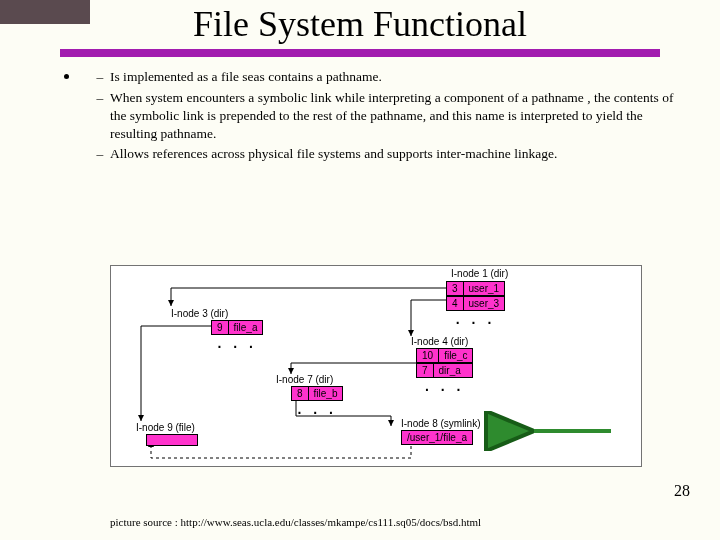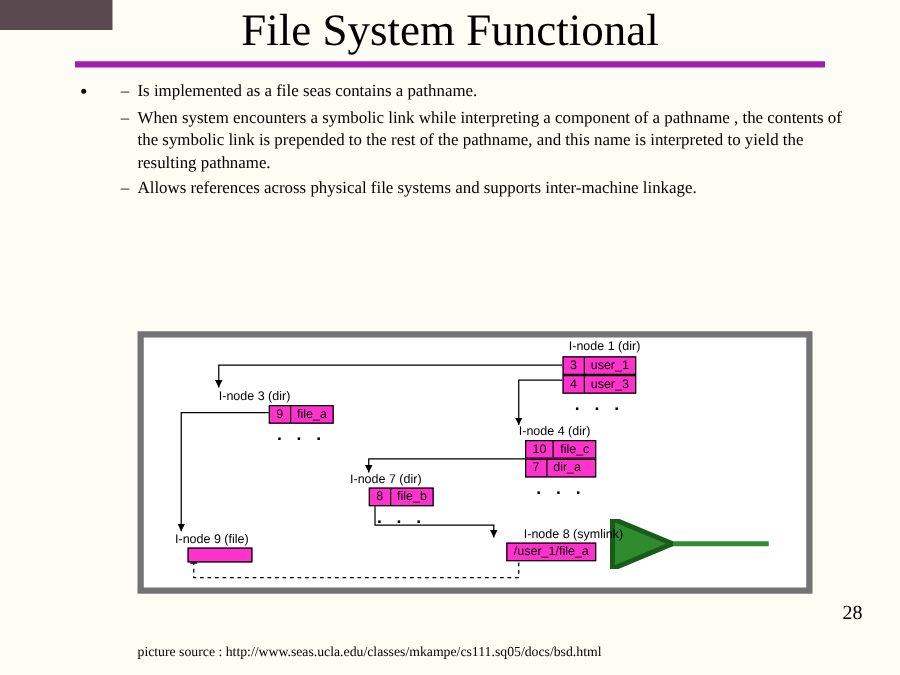--- a/index.html
+++ b/index.html
@@ -24,7 +24,7 @@
     margin-top: 4px;
     line-height: 1.15;
     padding-bottom: 4px;
-    border-bottom: 5px solid #a21caf;
+    border-bottom: 8px solid #a21caf;
     margin-left: 60px;
     margin-right: 60px;
   }

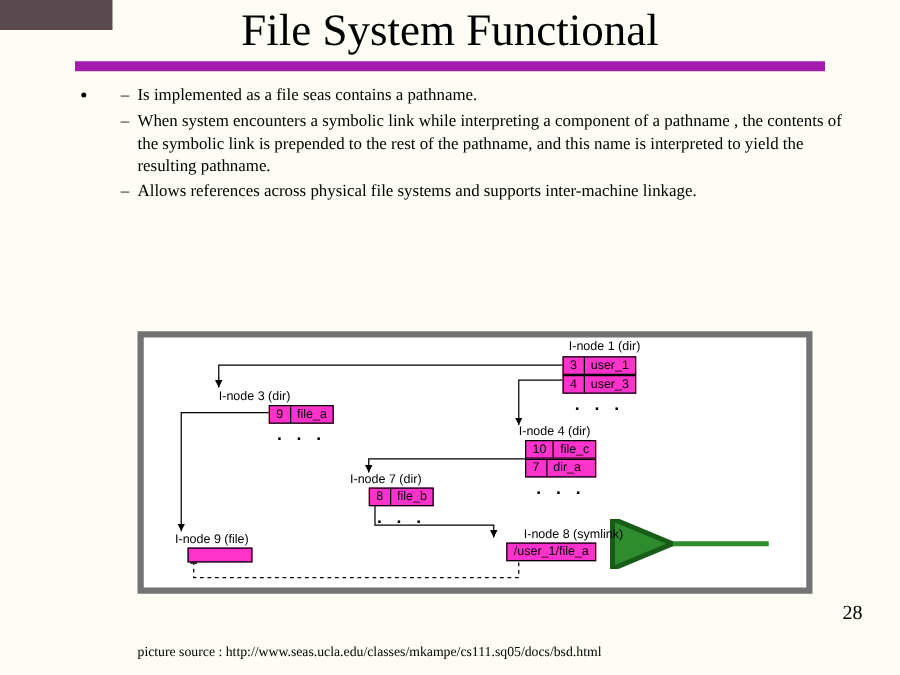--- a/index.html
+++ b/index.html
@@ -60,7 +60,7 @@
     width: 530px;
     height: 200px;
     background: #fff;
-    border: 5px solid #737373;
+    border: 1px solid #737373;
   }
   .dbox {
     position: absolute;

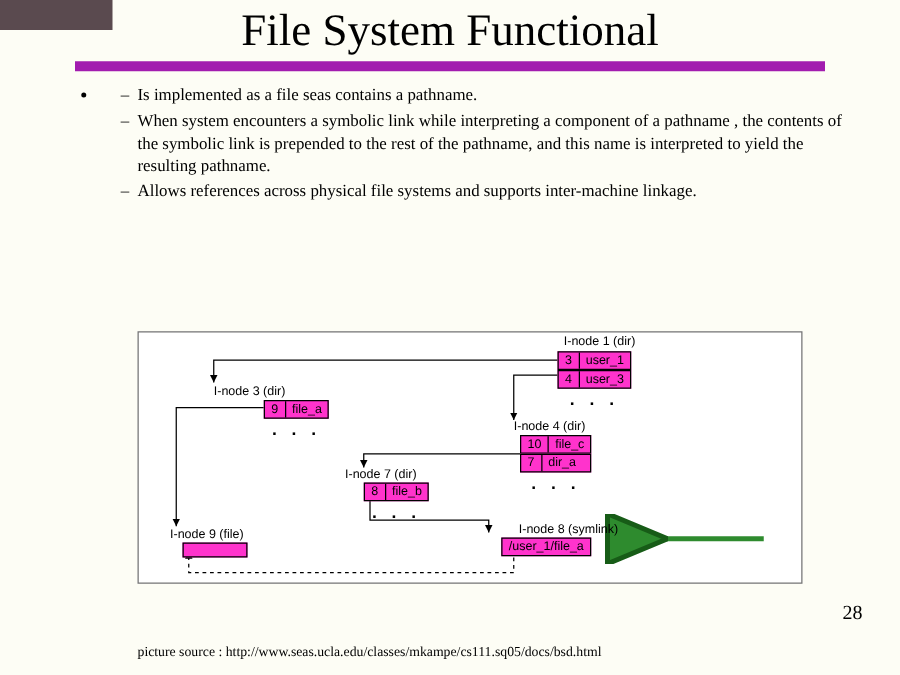--- a/index.html
+++ b/index.html
@@ -207,7 +207,7 @@
     <div class="mbox" style="width:50px; height:10px;"></div>
   </div>
 
-  <div class="lbl" style="top:152px; left:290px;margin-left:14px;">I-node 8 (symlink)</div>
+  <div class="lbl" style="top:152px; left:290px;">I-node 8 (symlink)</div>
   <div class="dbox" style="top:164px; left:290px;">
     <div class="mbox">
         <div class="cell" style="border:none">/user_1/file_a</div>

